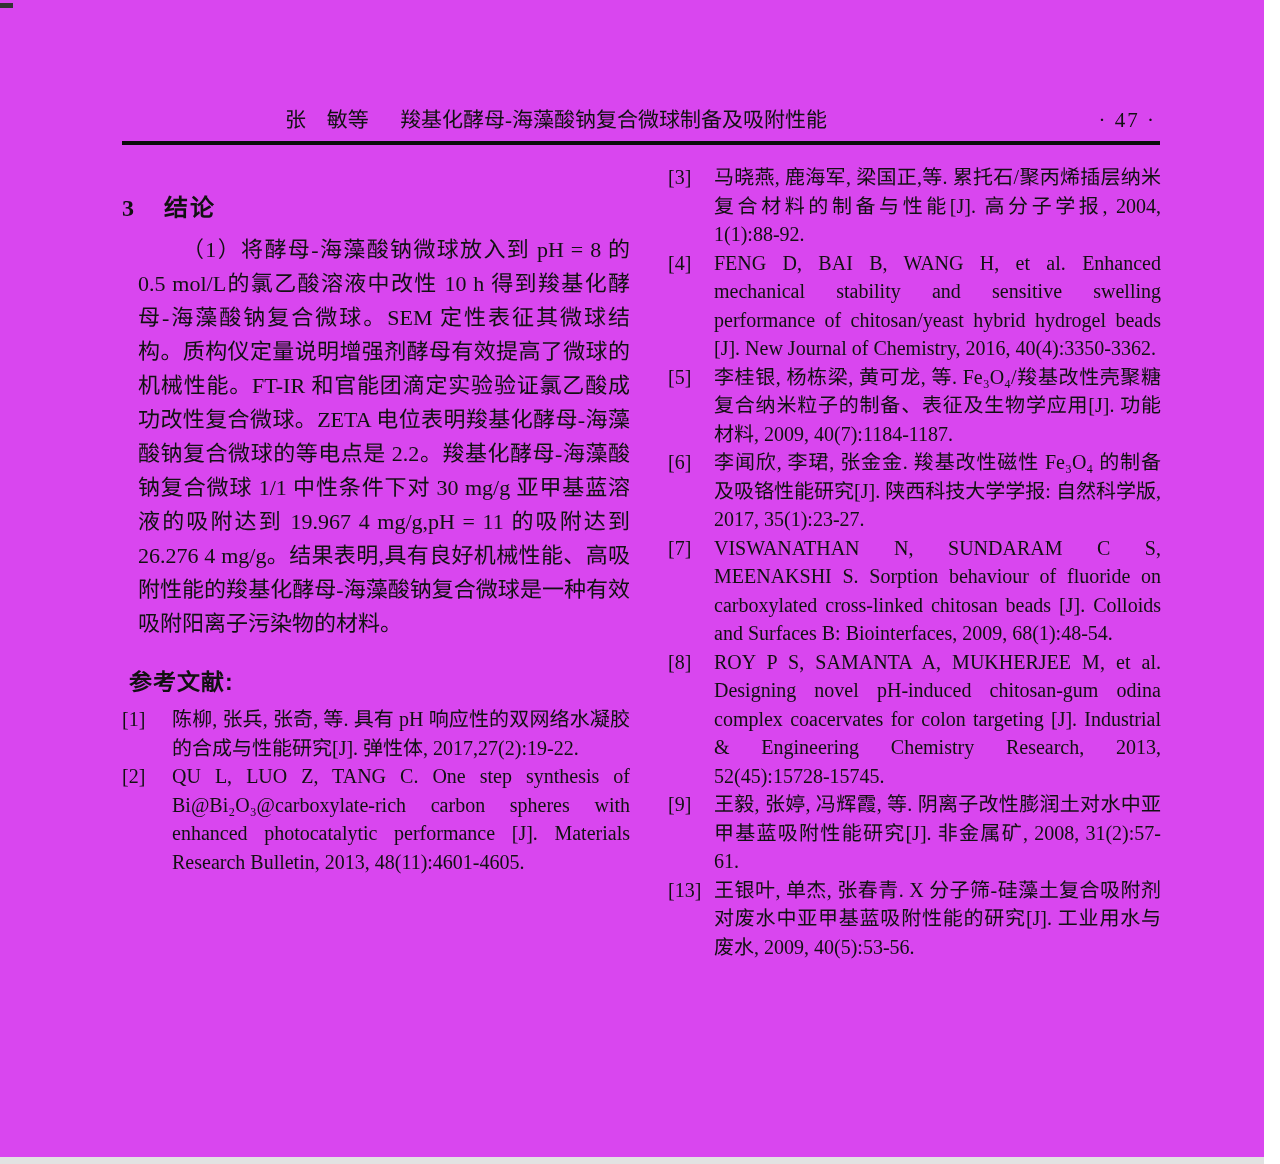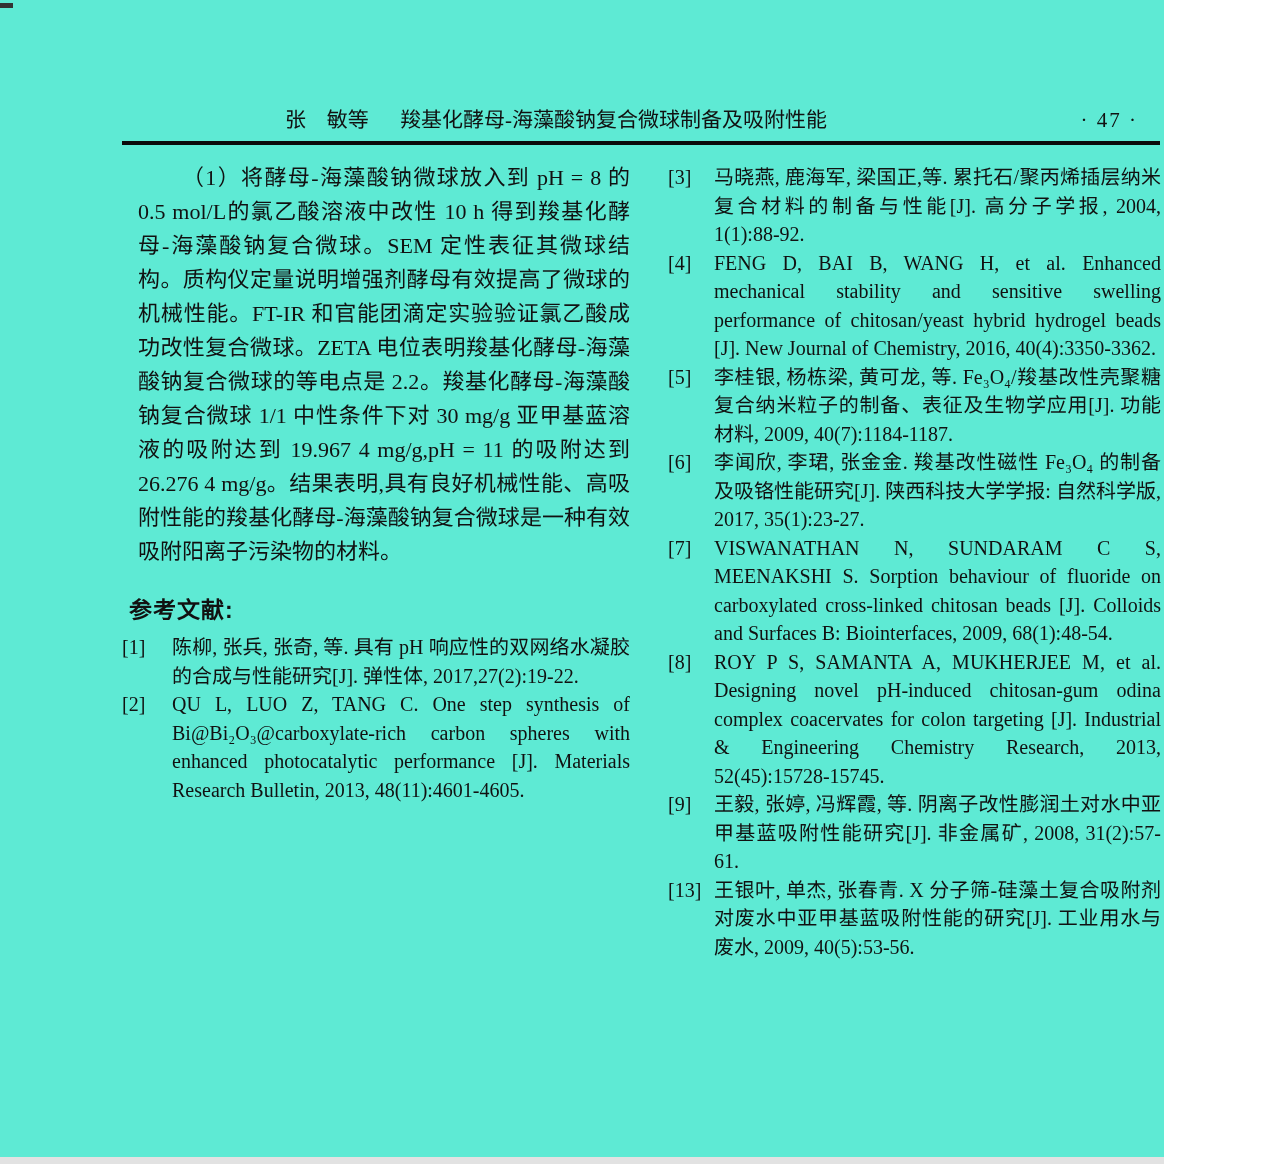--- a/index.html
+++ b/index.html
@@ -5,9 +5,9 @@
   html, body { margin: 0; padding: 0; background: #ffffff; }
   .page {
     position: relative;
-    width: 1164px;
+    width: 1264px;
     height: 1164px;
-    background: #5eead4;
+    background: #d946ef;
     color: #111111;
     font-family: "Liberation Serif", "DejaVu Serif", serif;
     overflow: hidden;

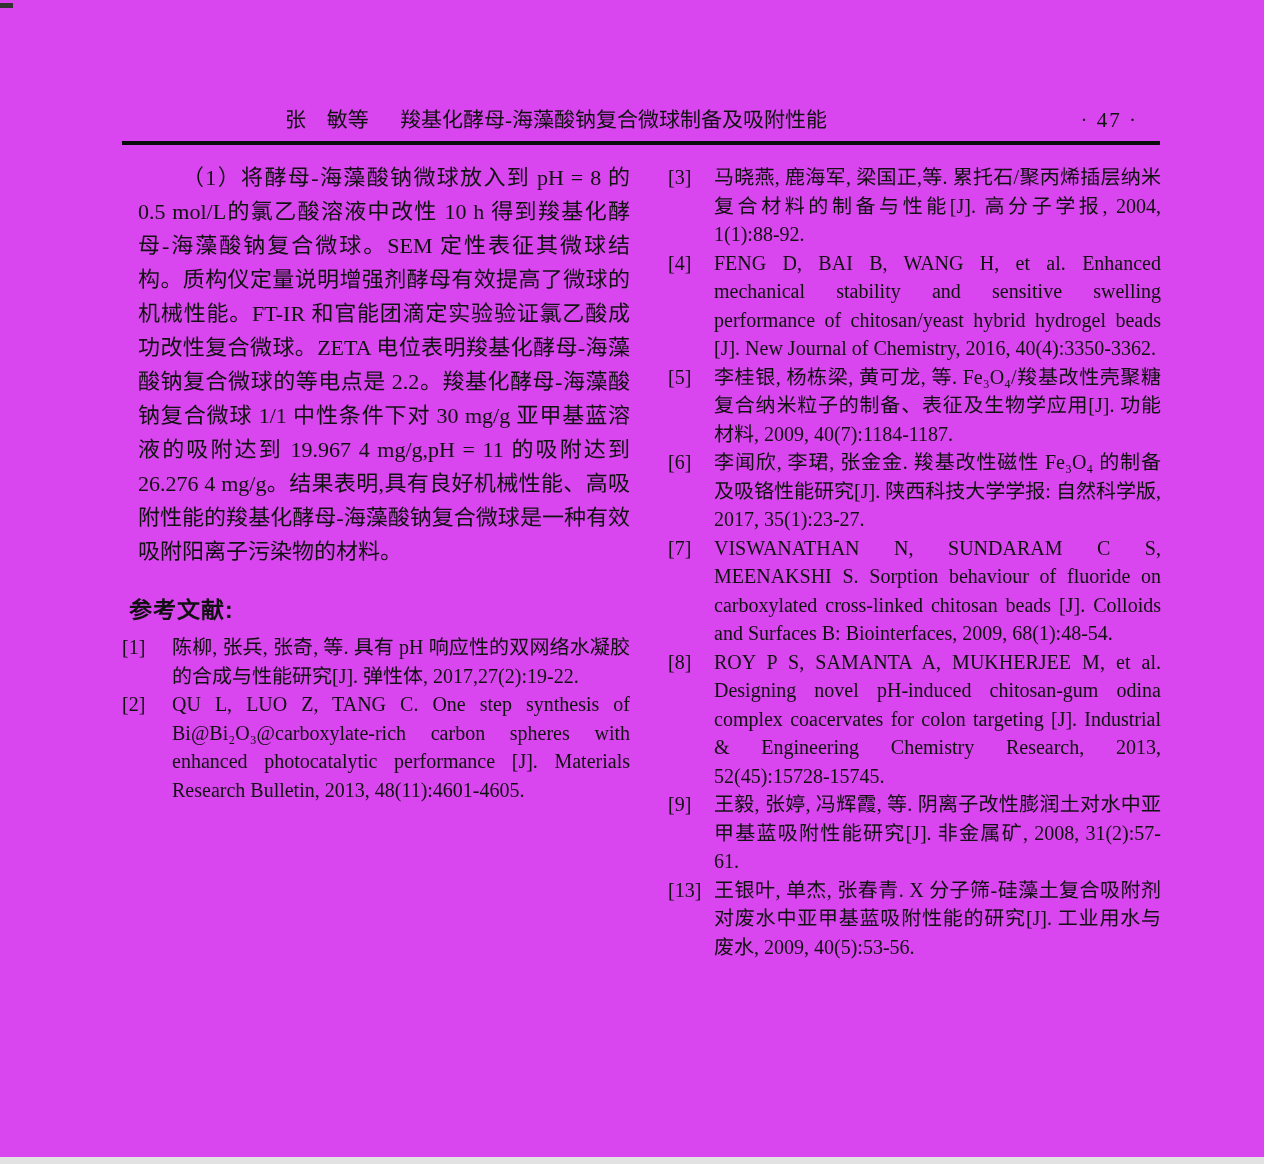--- a/index.html
+++ b/index.html
@@ -34,7 +34,7 @@
   .header-authors { margin-right: 26px; }
   .header-pageno {
     position: absolute;
-    right: 22px;
+    right: 4px;
     top: 0;
     letter-spacing: 2px;
     margin-left: 32px;

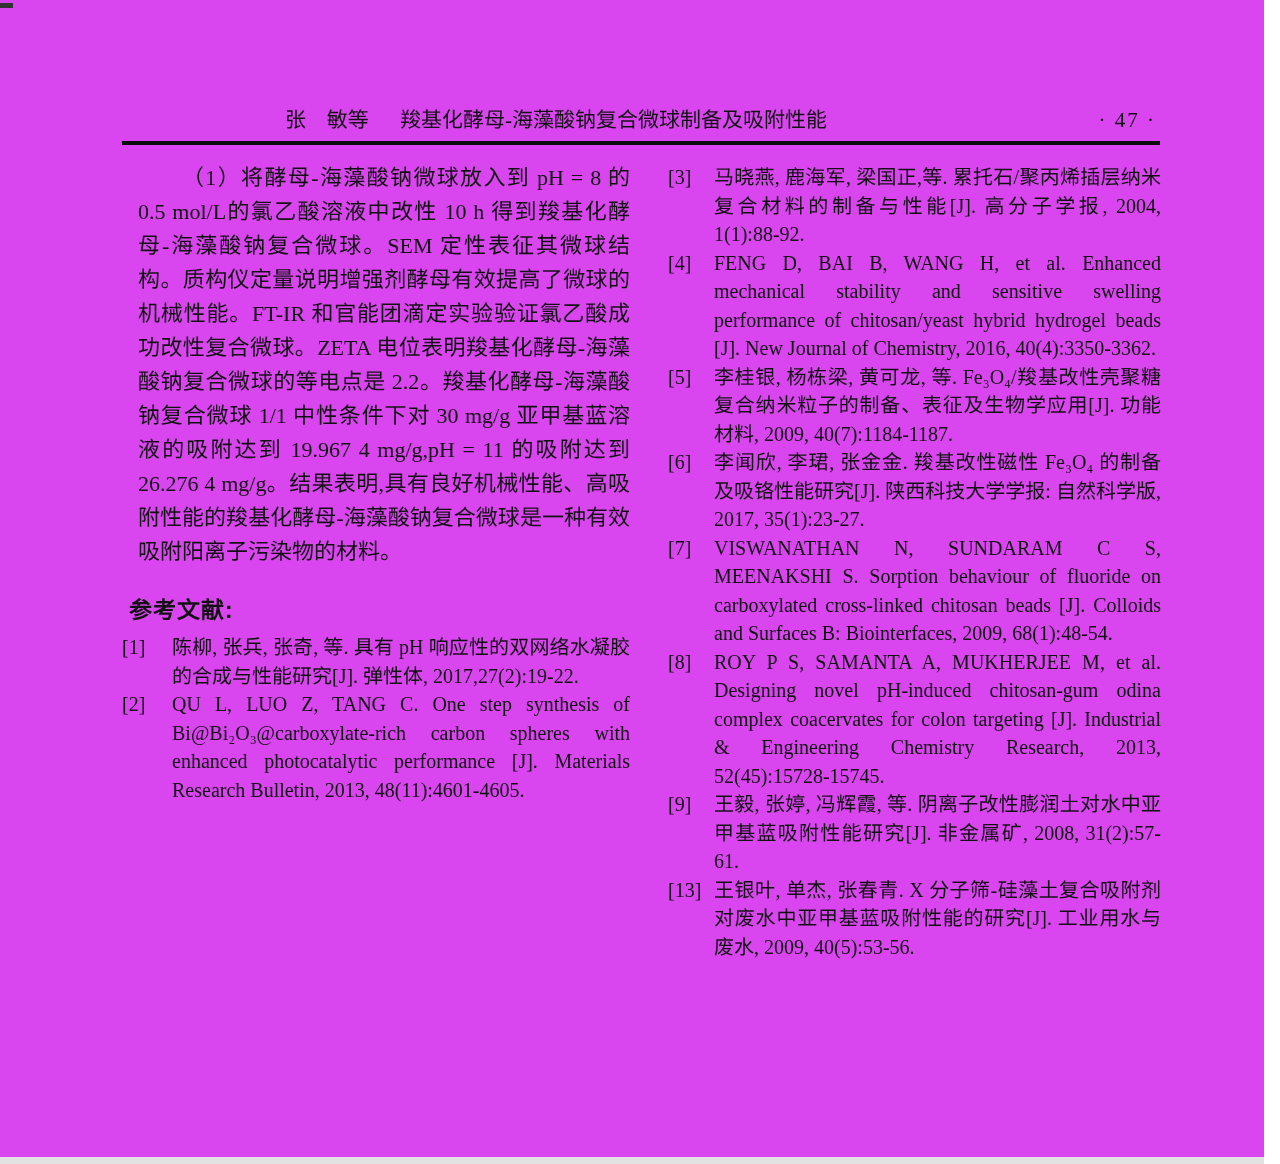--- a/index.html
+++ b/index.html
@@ -133,6 +133,10 @@
 
   <div class="col col-left">
 
+    <h2 class="section-heading">
+      <span class="section-number">3</span>
+      <span class="section-title">结论</span>
+    </h2>
 
     <p class="body-para indented">（1）将酵母-海藻酸钠微球放入到 pH = 8 的 0.5 mol/L的氯乙酸溶液中改性 10 h 得到羧基化酵母-海藻酸钠复合微球。SEM 定性表征其微球结构。质构仪定量说明增强剂酵母有效提高了微球的机械性能。FT-IR 和官能团滴定实验验证氯乙酸成功改性复合微球。ZETA 电位表明羧基化酵母-海藻酸钠复合微球的等电点是 2.2。羧基化酵母-海藻酸钠复合微球 1/1 中性条件下对 30 mg/g 亚甲基蓝溶液的吸附达到 19.967 4 mg/g,pH = 11 的吸附达到 26.276 4 mg/g。结果表明,具有良好机械性能、高吸附性能的羧基化酵母-海藻酸钠复合微球是一种有效吸附阳离子污染物的材料。</p>
 

